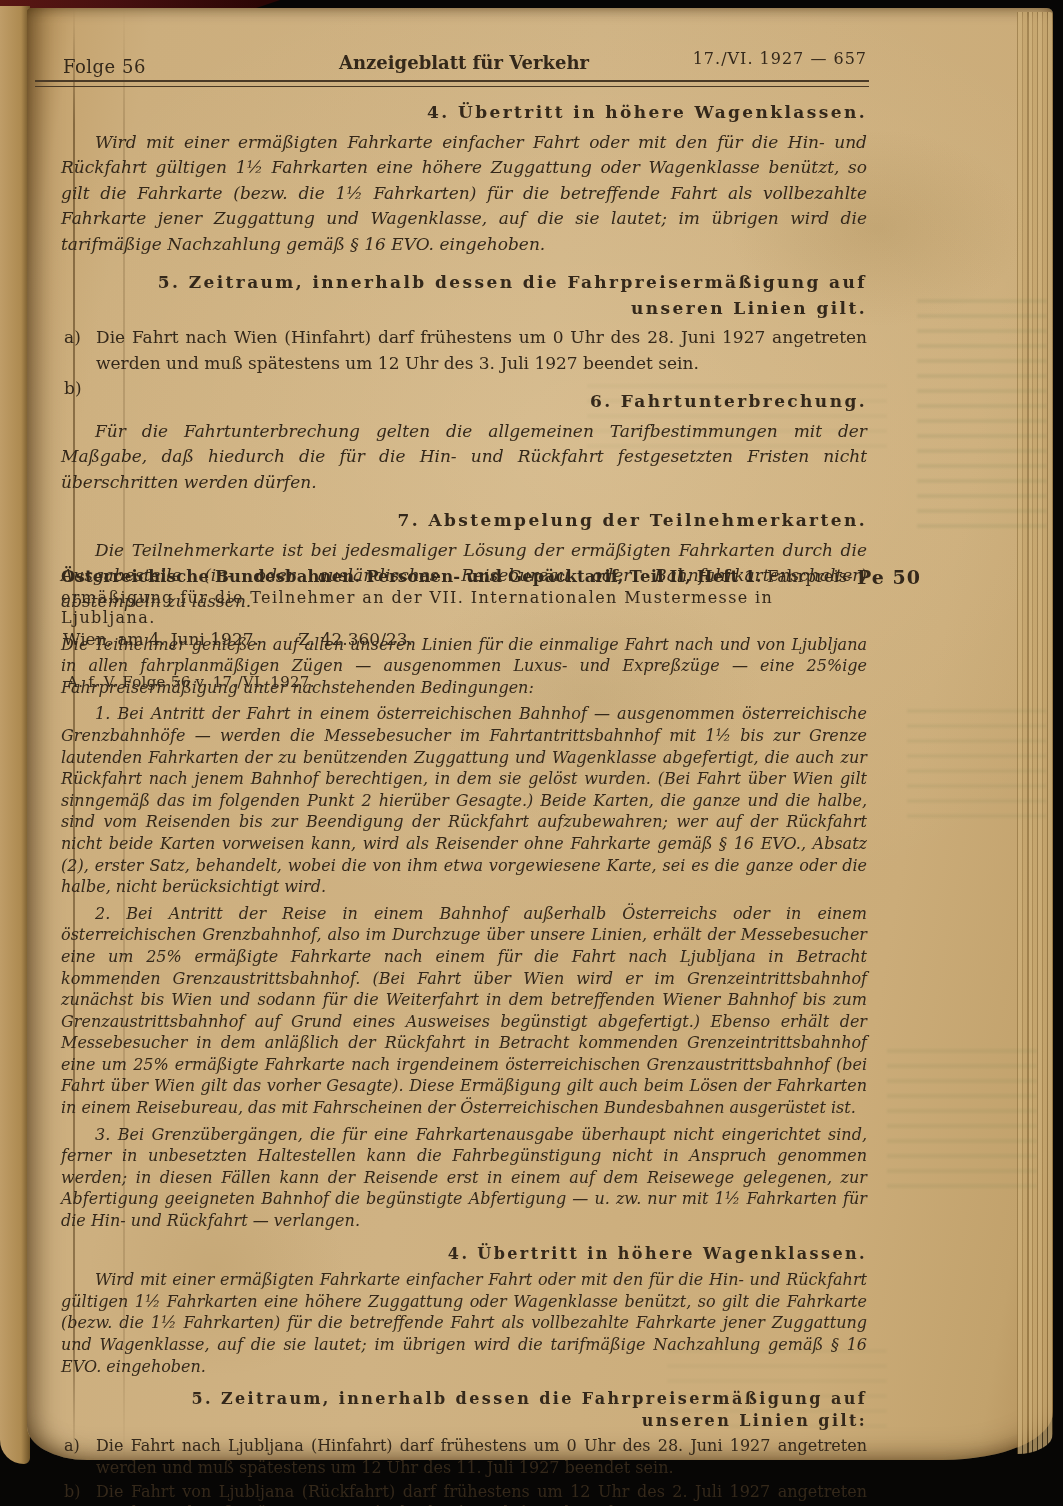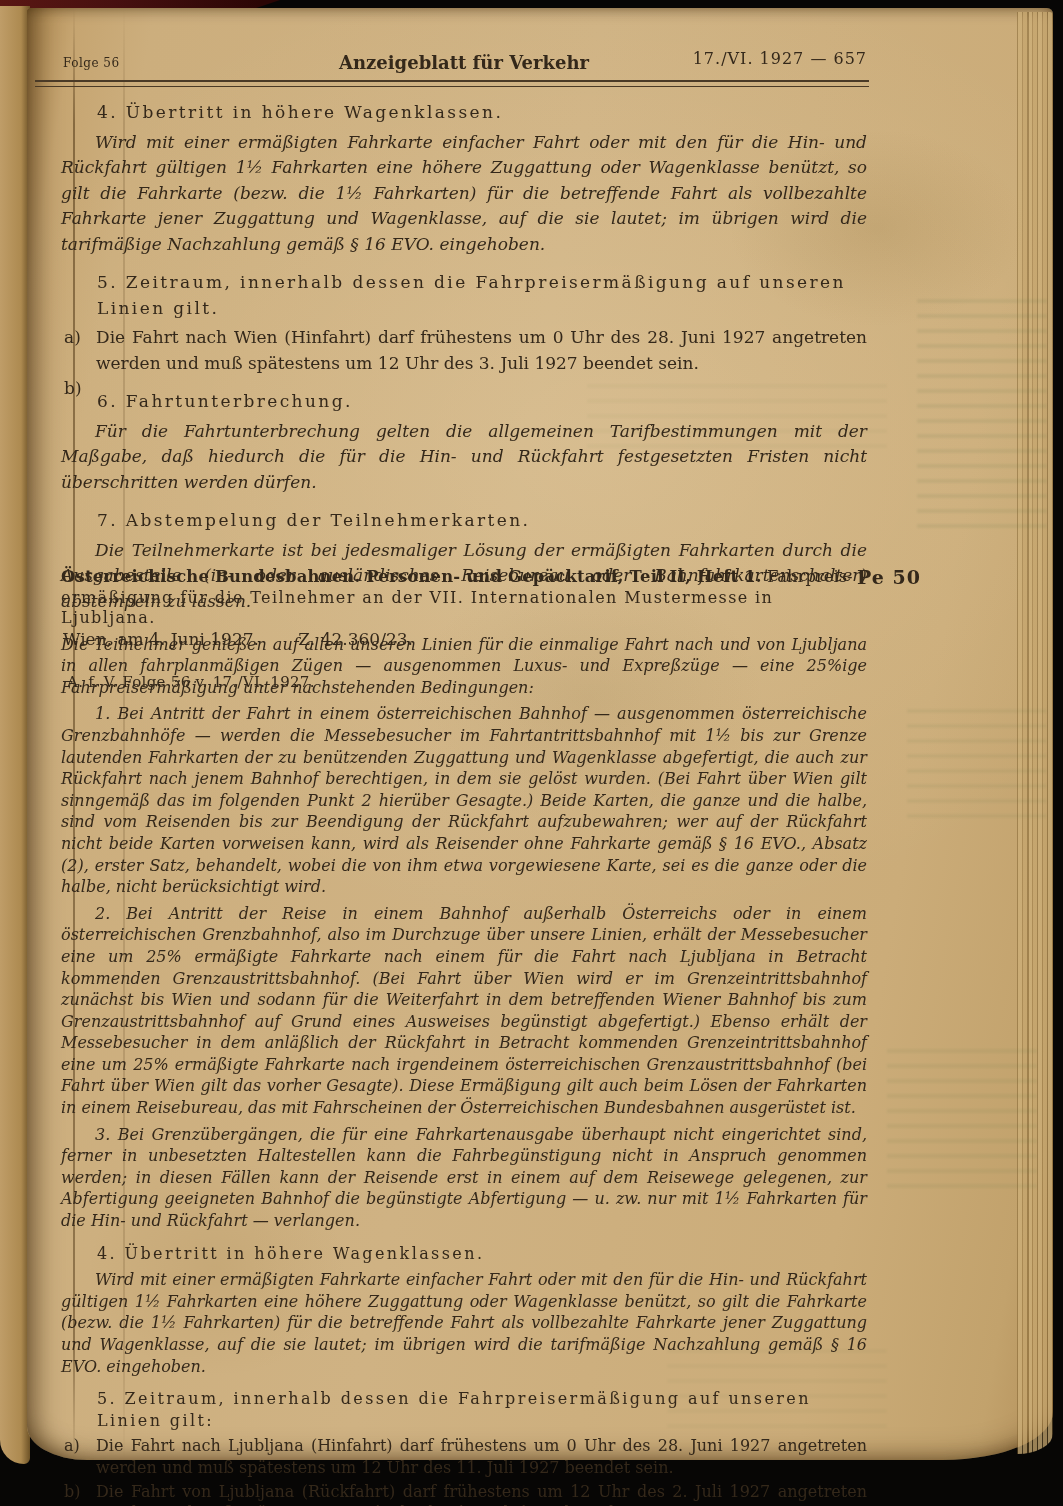--- a/index.html
+++ b/index.html
@@ -63,7 +63,7 @@
 
   
   .header-row{position:relative;height:40px;}
-  .header-issue{position:absolute;left:2px;top:10px;font-size:12px;letter-spacing:.5px;}
+  .header-issue{position:absolute;left:2px;top:10px;font-size:18px;letter-spacing:.5px;}
   .header-title{position:absolute;left:50%;transform:translateX(-50%);top:6px;font-weight:bold;font-size:18px;white-space:nowrap;text-align:center;}
   .header-datepage{position:absolute;right:0;top:3px;font-size:16px;letter-spacing:1px;white-space:nowrap;margin-left:32px;}
   .double-rule{position:absolute;left:-26px;right:-2px;top:34px;height:4px;

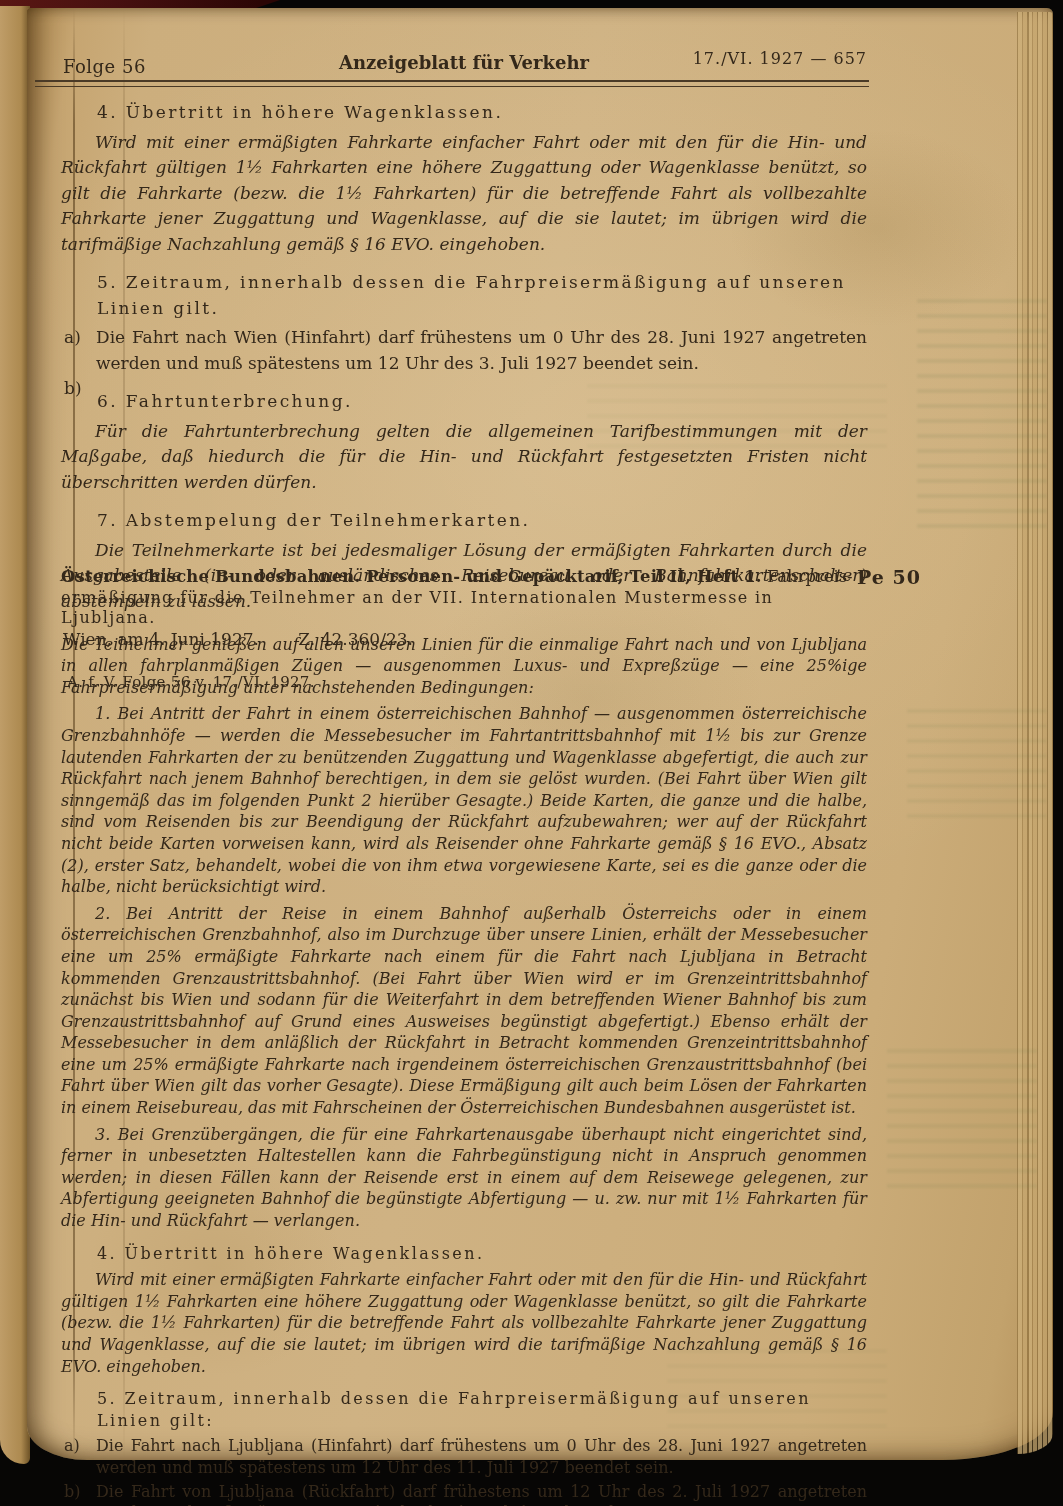--- a/index.html
+++ b/index.html
@@ -70,7 +70,7 @@
     border-top:2px solid #4a3a26;border-bottom:1.5px solid #4a3a26;}
 
   
-  .sec-heading{letter-spacing:2.4px;margin:0;padding:0 0 0 36px;font-weight:normal;font-size:inherit;}
+  .sec-heading{letter-spacing:2.4px;margin:0;padding:0 0 0 36px;font-weight:bold;font-size:inherit;text-align:right;}
   .para{margin:0;text-indent:34px;text-align:justify;hyphens:auto;font-style:italic;}
   .hang{position:relative;margin:0;padding-left:35px;text-align:justify;hyphens:auto;}
   .hang .lab{position:absolute;left:3px;top:0;}

